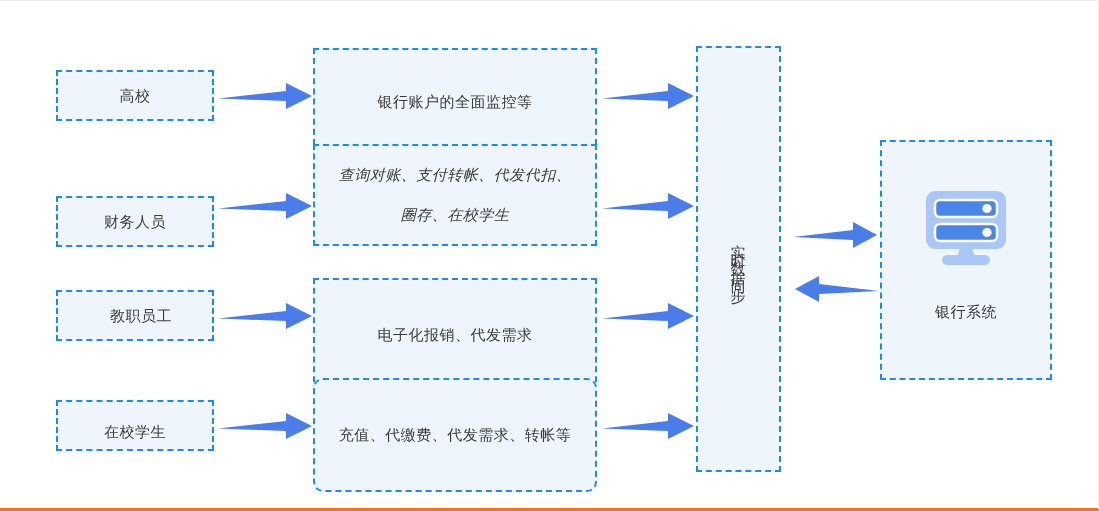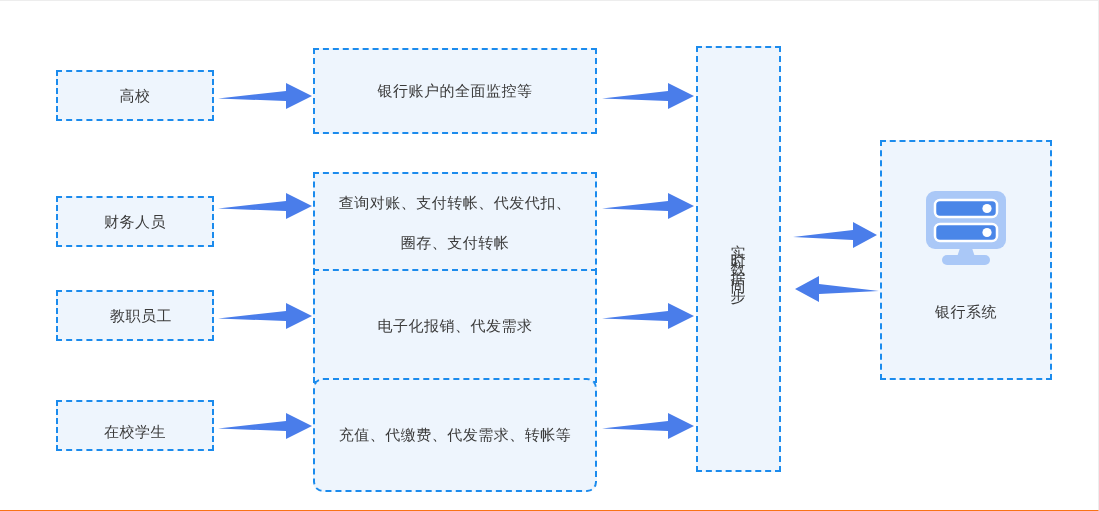--- a/index.html
+++ b/index.html
@@ -16,7 +16,7 @@
     height: 511px;
     background: #ffffff;
     border-top: 1px solid #ededed;
-    border-bottom: 1px solid #f97316;
+    border-bottom: 3px solid #f97316;
     border-right: 1px solid #ededed;
     box-sizing: border-box;
     overflow: hidden;

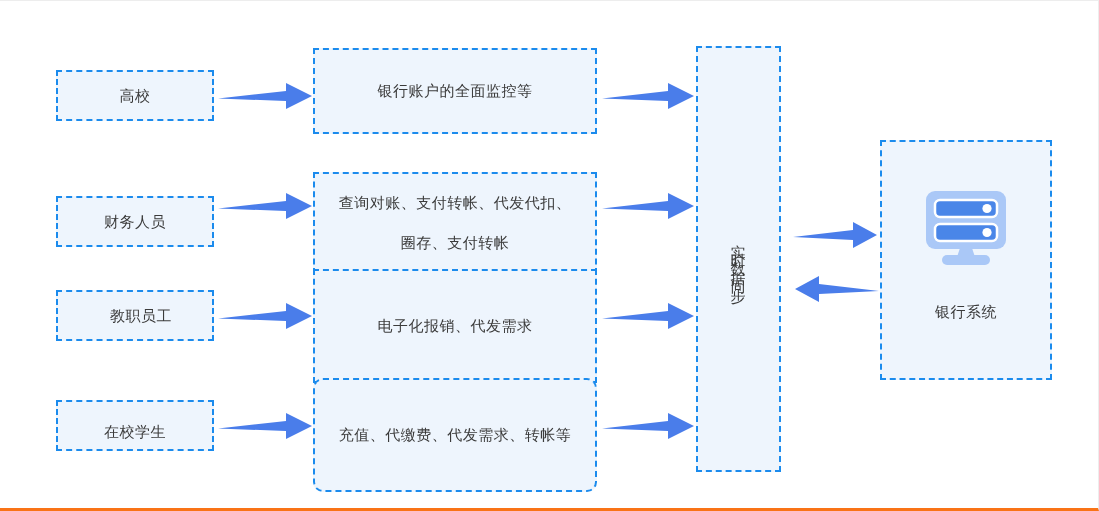--- a/index.html
+++ b/index.html
@@ -48,7 +48,7 @@
 
   
   .service { width: 284px; left: 313px; }
-  .service-1 { top: 47px;  height: 86px; }
+  .service-1 { top: 47px;  height: 107px; }
   .service-2 { top: 171px; height: 102px; }
   .service-3 { top: 268px; height: 114px; }
   .service-4 { top: 377px; height: 114px; border-radius: 10px; }

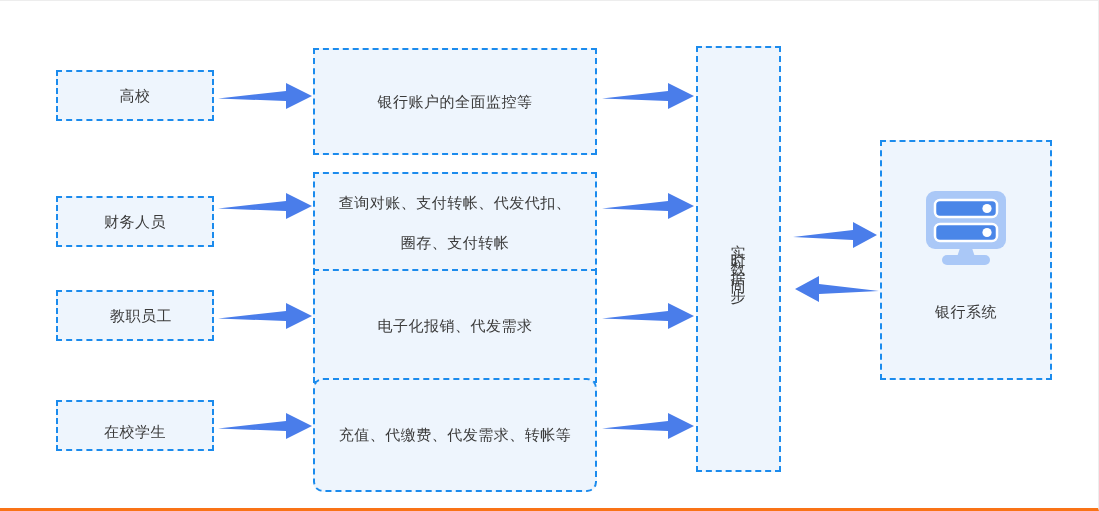--- a/index.html
+++ b/index.html
@@ -49,7 +49,7 @@
   
   .service { width: 284px; left: 313px; }
   .service-1 { top: 47px;  height: 107px; }
-  .service-2 { top: 171px; height: 102px; }
+  .service-2 { top: 143px; height: 102px; font-style: italic; }
   .service-3 { top: 268px; height: 114px; }
   .service-4 { top: 377px; height: 114px; border-radius: 10px; }
   .service .txt { line-height: 40px; }

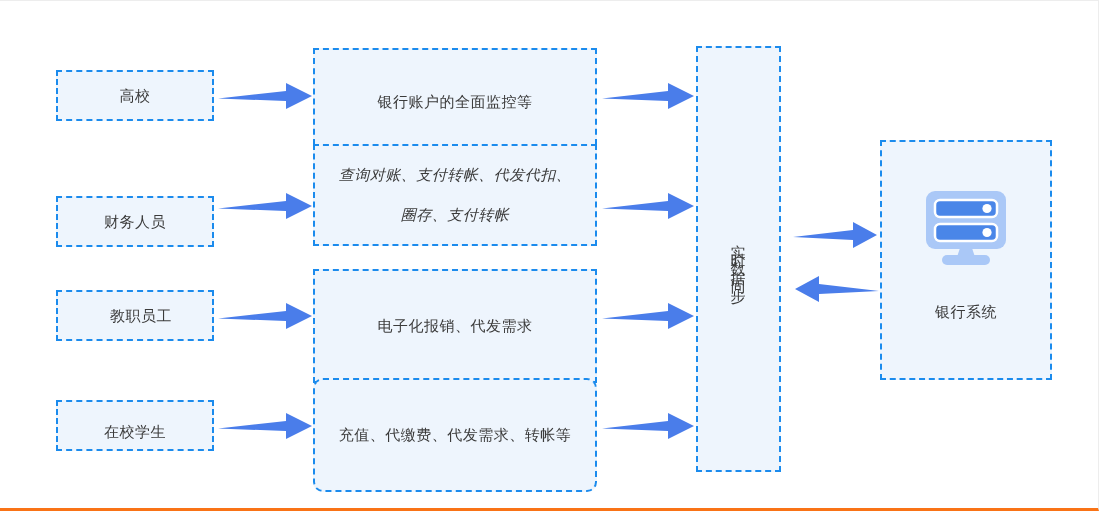--- a/index.html
+++ b/index.html
@@ -115,7 +115,7 @@
   <div class="node service service-2">
     <div>
       <span class="txt">查询对账、支付转帐、代发代扣、</span>
-      <span class="txt">圈存、支付转帐</span>
+      <span class="txt">圈存、在校学生</span>
     </div>
   </div>
   <div class="node service service-3">

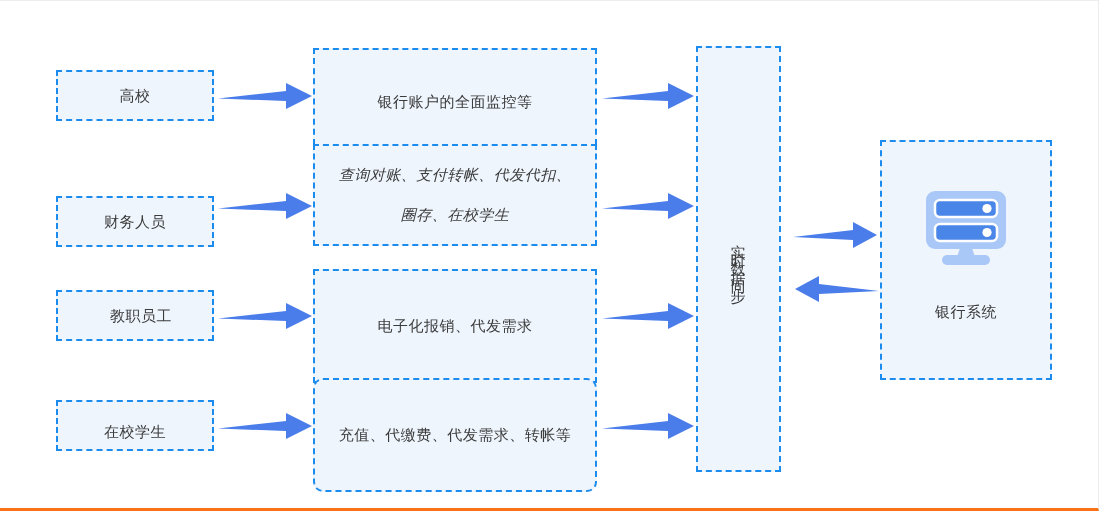--- a/index.html
+++ b/index.html
@@ -50,7 +50,7 @@
   .service { width: 284px; left: 313px; }
   .service-1 { top: 47px;  height: 107px; }
   .service-2 { top: 143px; height: 102px; font-style: italic; }
-  .service-3 { top: 268px; height: 114px; }
+  .service-3 { top: 277px; height: 114px; }
   .service-4 { top: 377px; height: 114px; border-radius: 10px; }
   .service .txt { line-height: 40px; }
 

